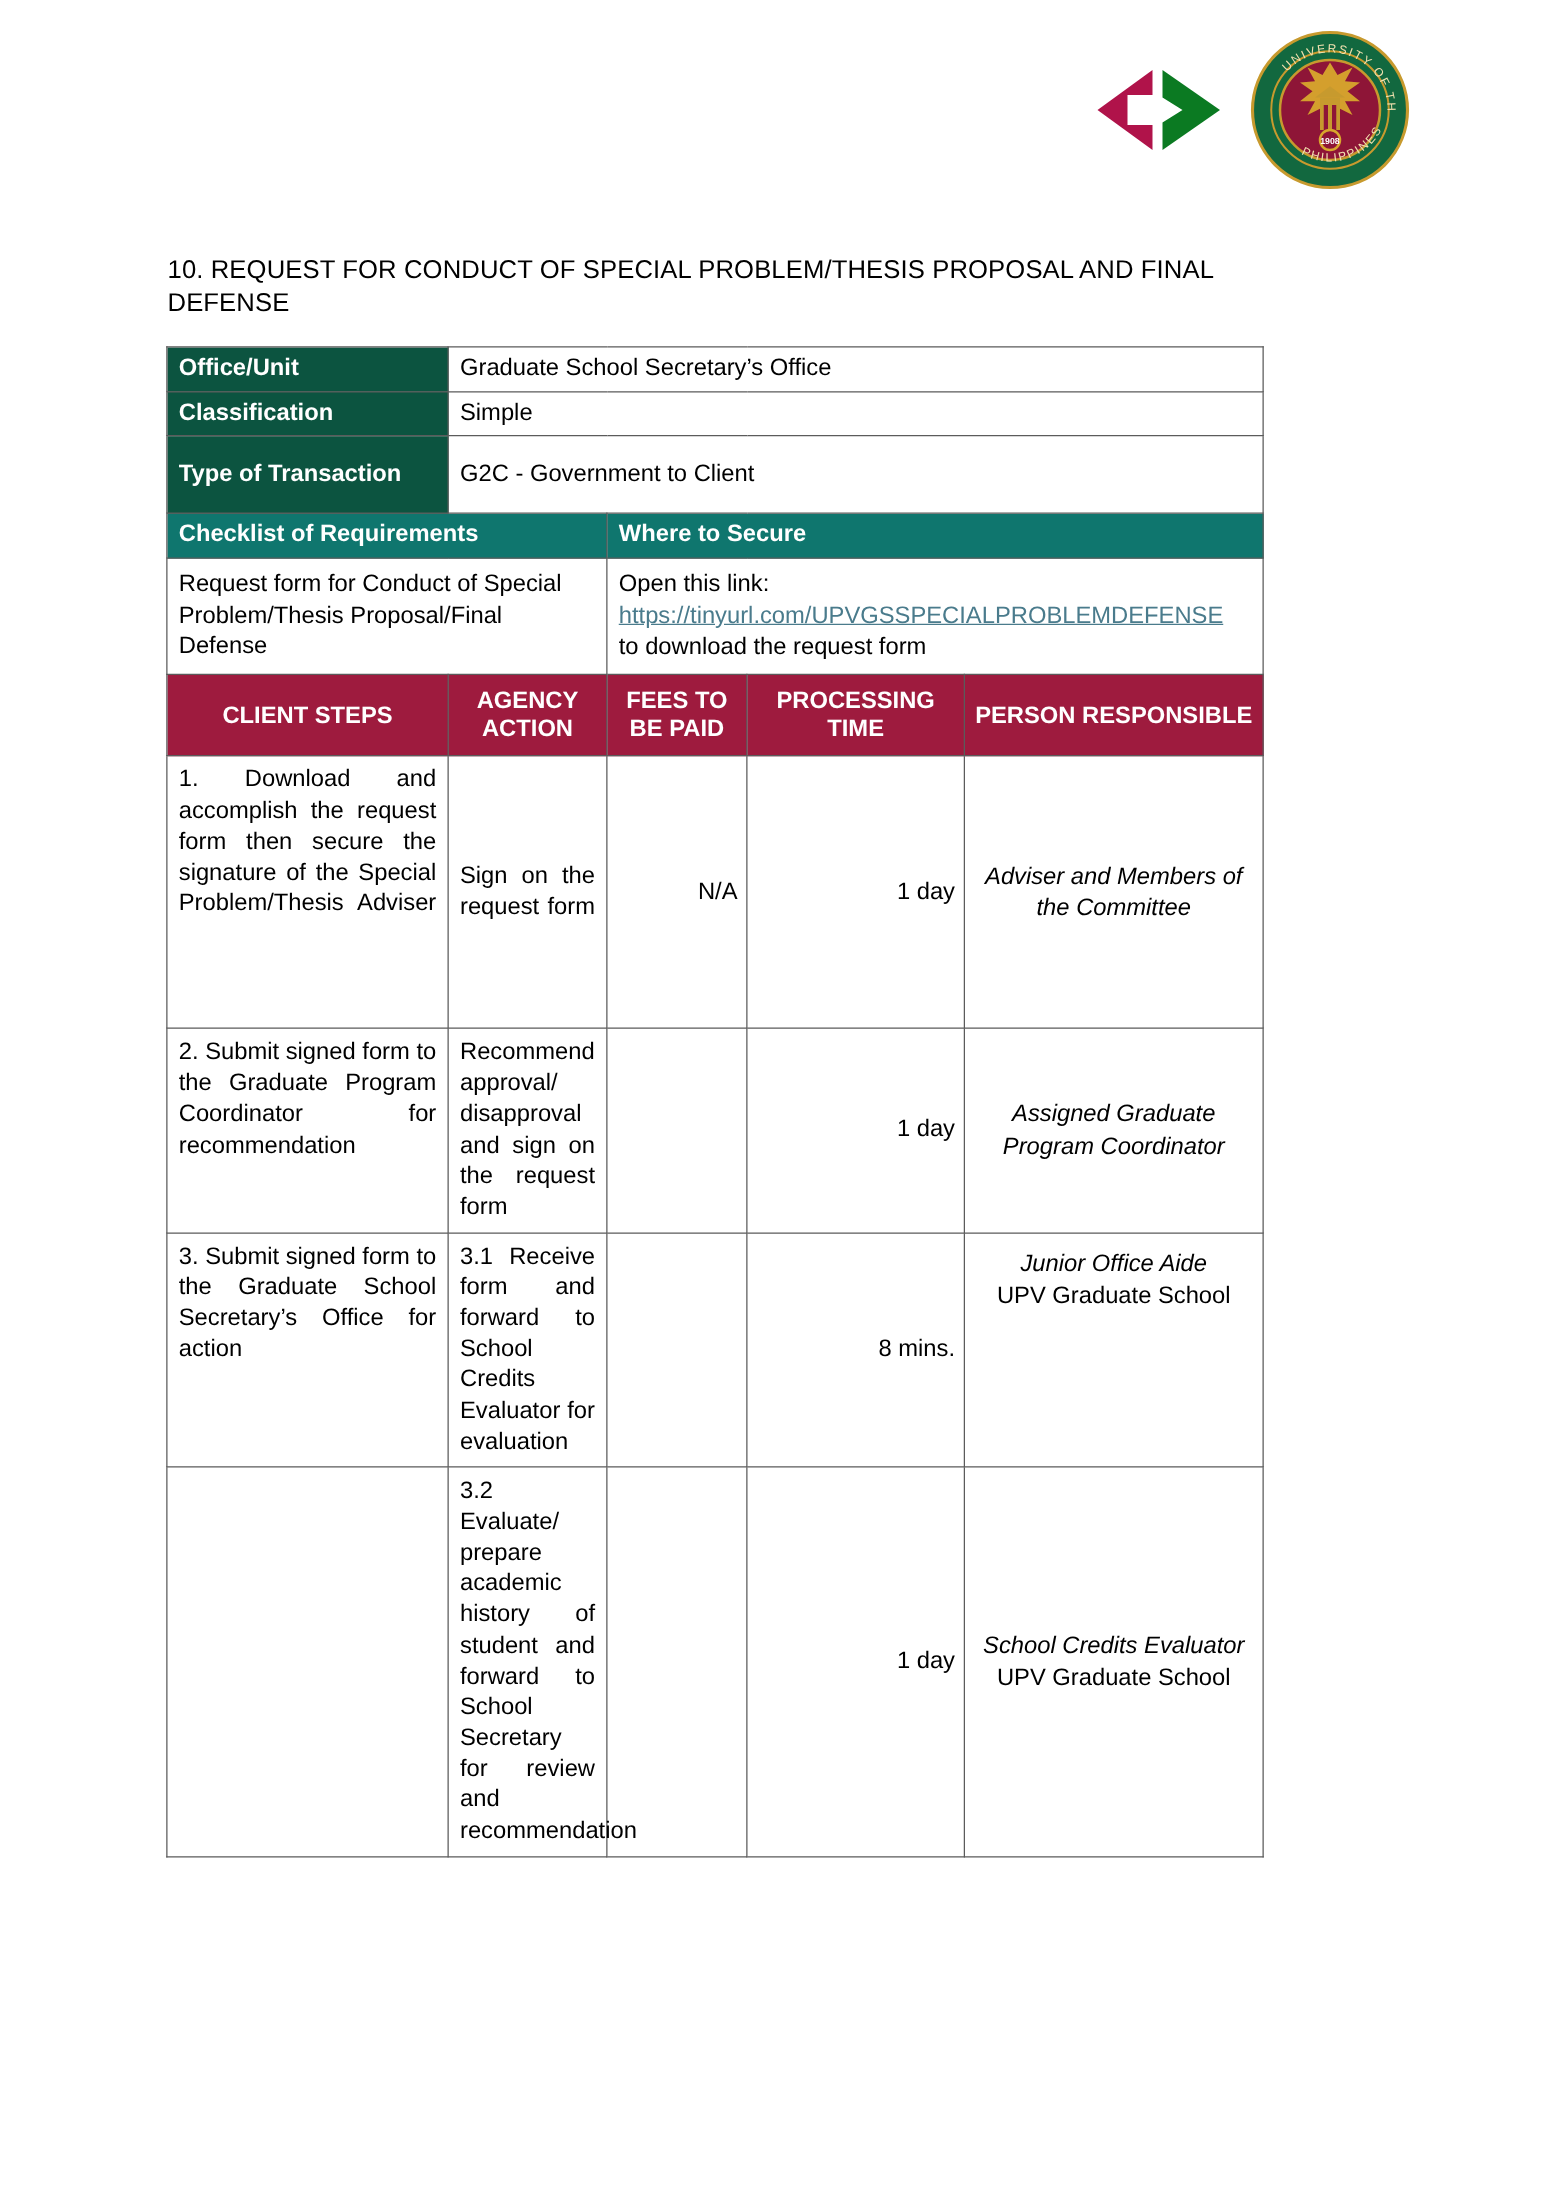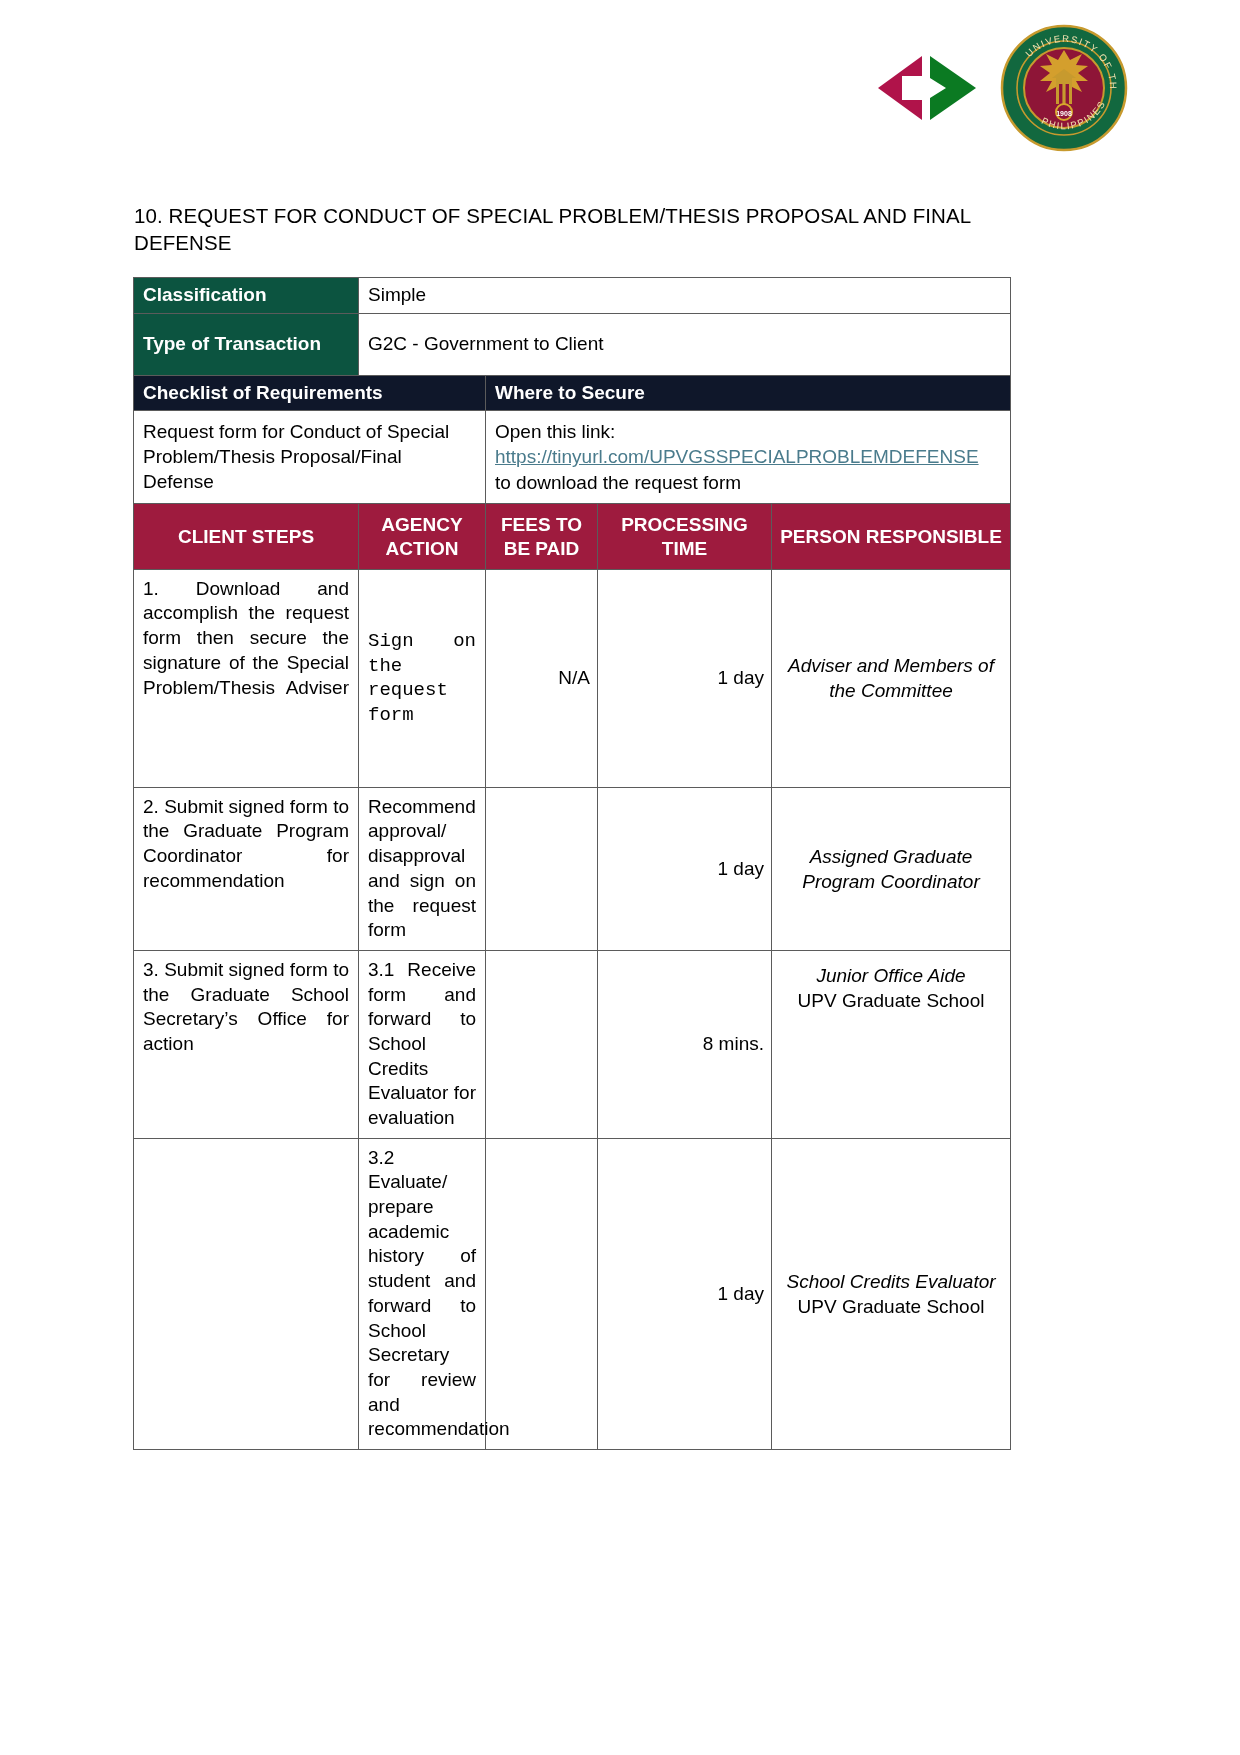--- a/index.html
+++ b/index.html
@@ -104,6 +104,10 @@
       </colgroup>
 
       <tbody>
+          <tr>
+        <td class="lbl">Office/Unit</td>
+        <td class="val" colspan="4">Graduate School Secretary’s Office</td>
+      </tr>
       <tr>
         <td class="lbl">Classification</td>
         <td class="val" colspan="4">Simple</td>

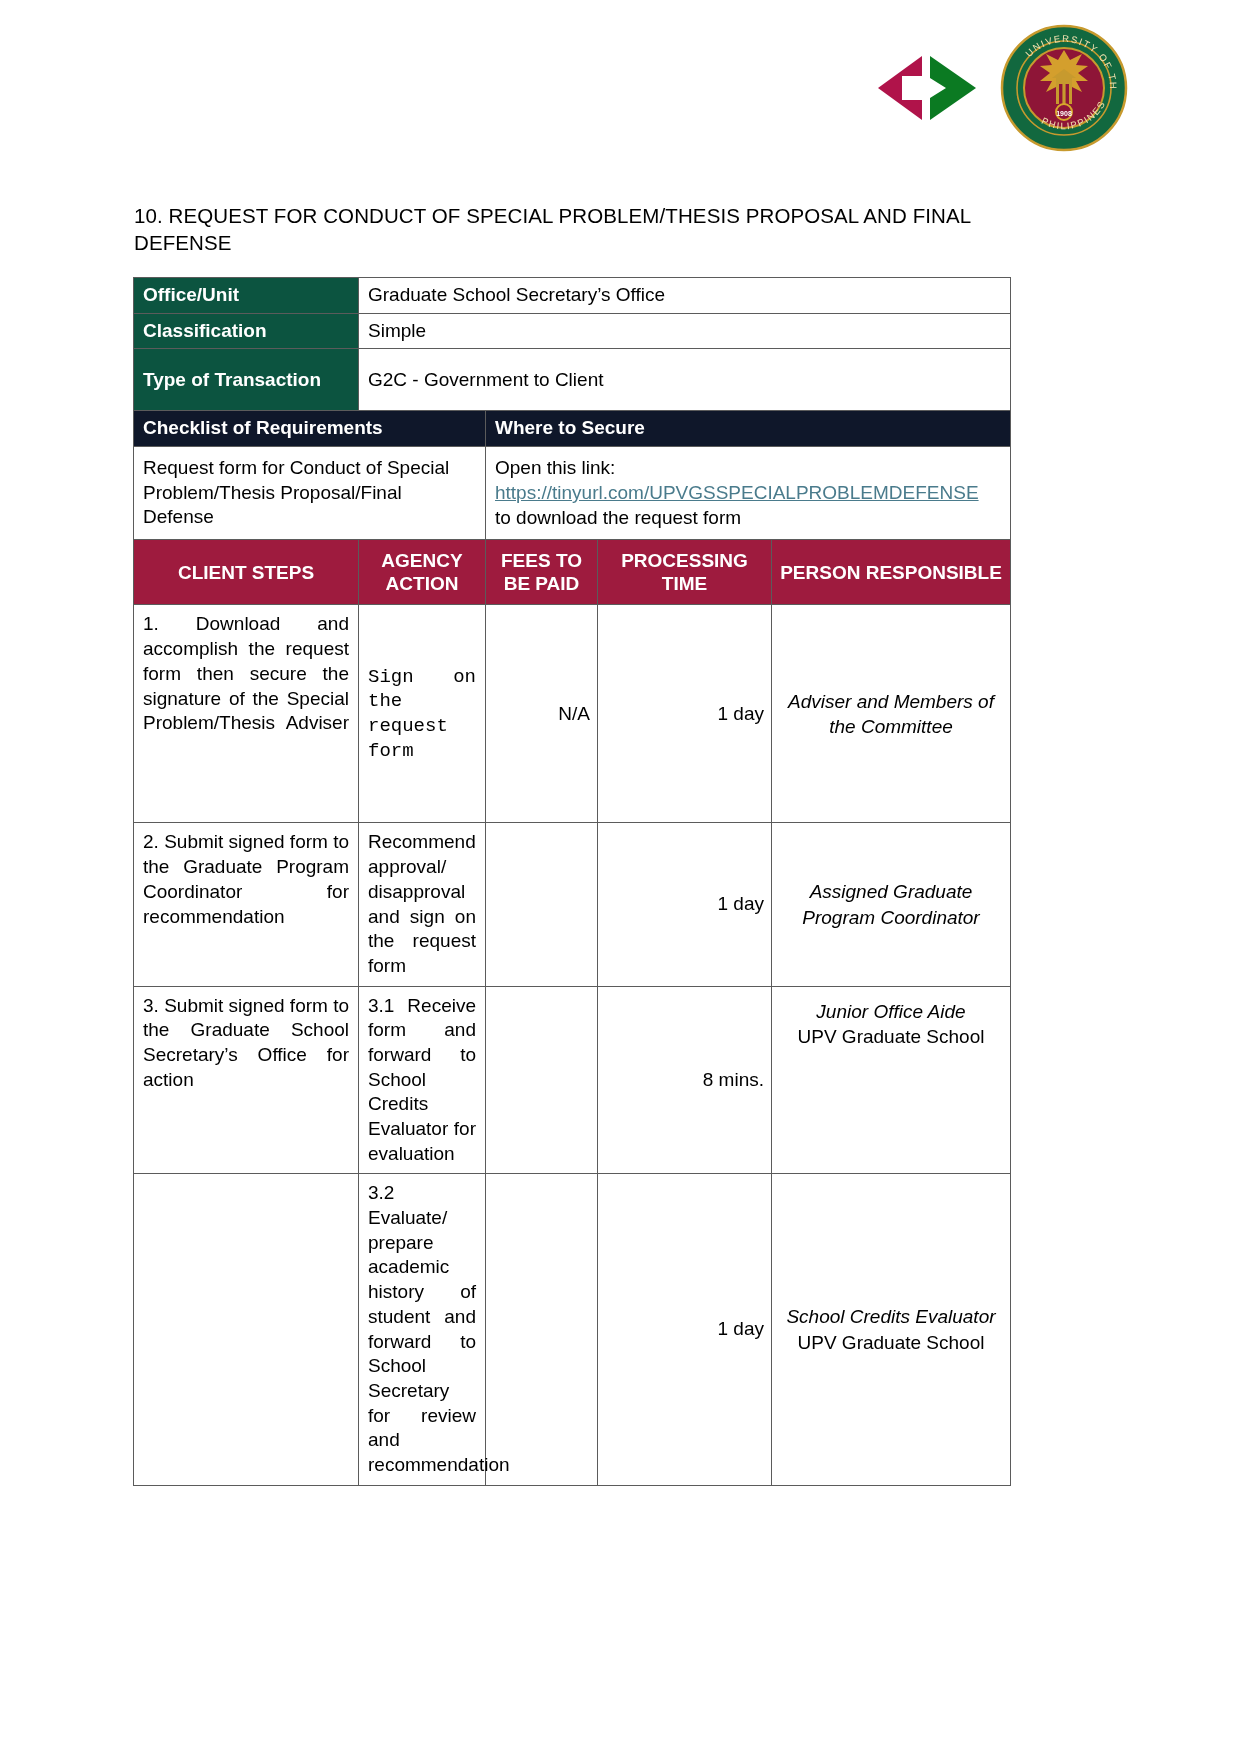--- a/index.html
+++ b/index.html
@@ -41,7 +41,7 @@
   }
   .val{background:#ffffff;padding:5px 9px;}
   .secthead{
-    background:#0f172a;color:#ffffff;font-weight:bold;padding:5px 9px;
+    background:#0f766e;color:#ffffff;font-weight:bold;padding:5px 9px;
   }
   .link{color:#4a7b8c;text-decoration:underline;word-break:break-all;}
 

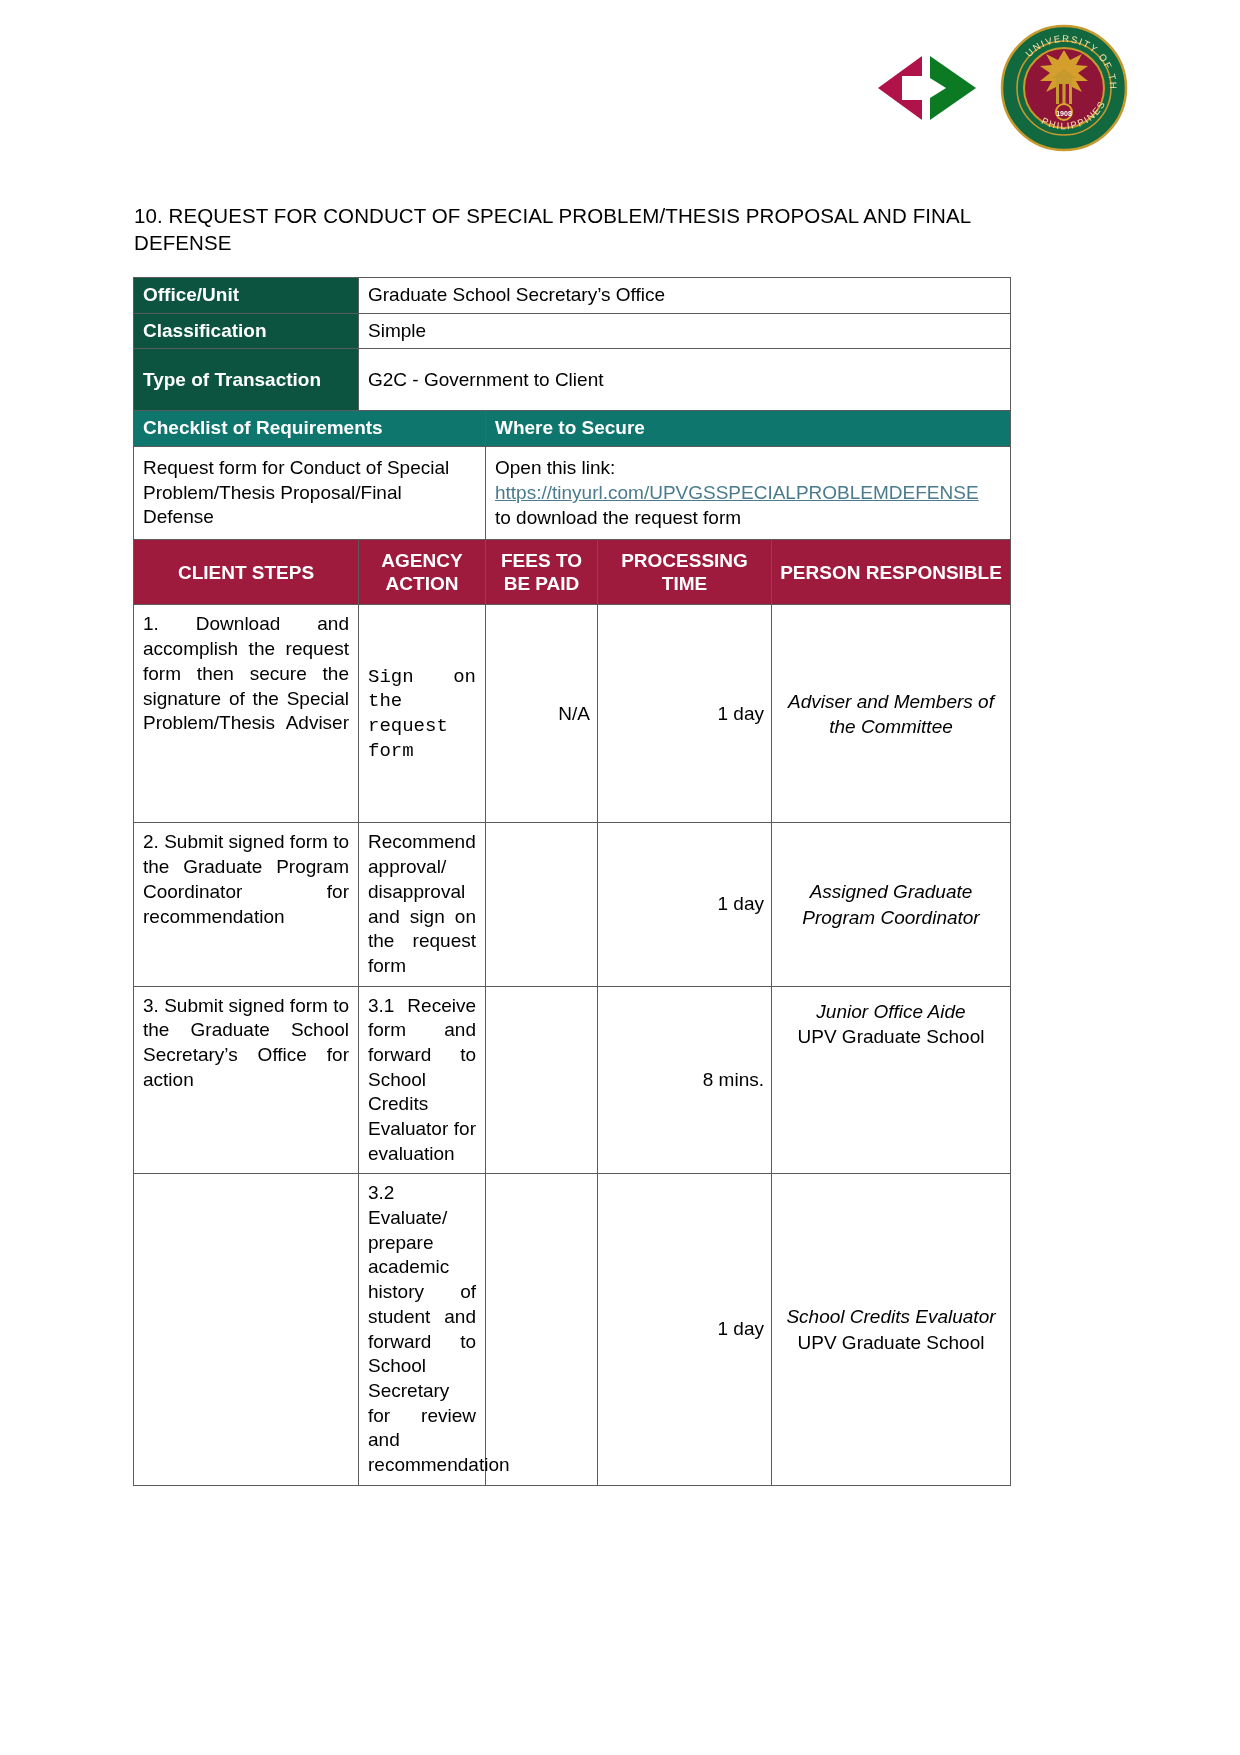--- a/index.html
+++ b/index.html
@@ -52,7 +52,7 @@
     font-size:19px;line-height:1.22;padding:9px 4px;
   }
   .just{text-align:justify;text-align-last:justify;hyphens:none;padding:7px 9px;vertical-align:top;}
-  .midcell{vertical-align:middle;font-family:Liberation Mono, monospace;}
+  .midcell{vertical-align:middle;}
   .ital{font-style:italic;text-align:center;vertical-align:middle;line-height:1.32;}
   .ctr{text-align:right;vertical-align:middle;padding-left:11px;}
 </style>

